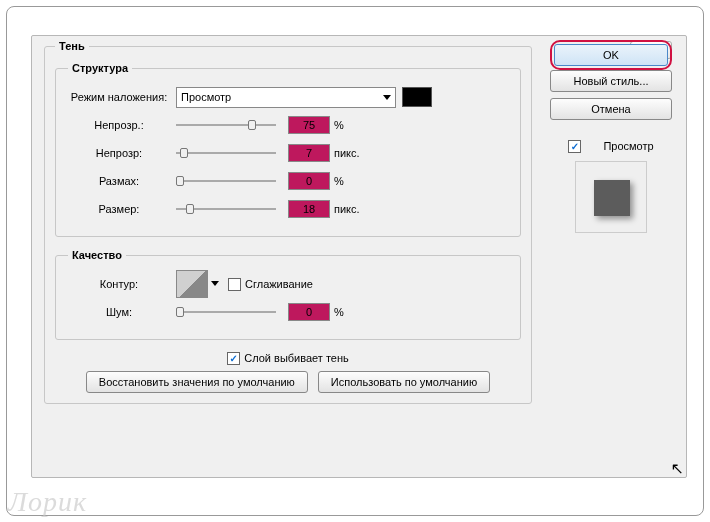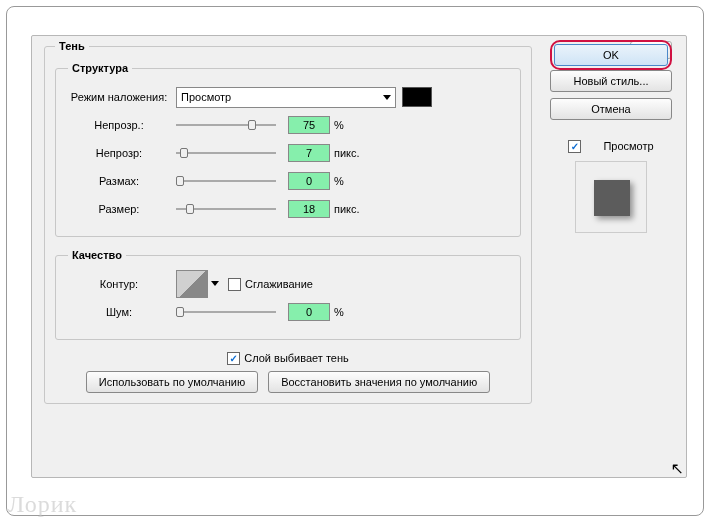--- a/index.html
+++ b/index.html
@@ -20,7 +20,7 @@
 .slider { position: relative; width: 100px; height: 14px; margin-right: 8px; }
 .slider .track { position: absolute; left: 0; right: 0; top: 6px; height: 2px; background: #aaa; }
 .slider .thumb { position: absolute; top: 2px; width: 8px; height: 10px; background: #f0f0f0; border: 1px solid #777; border-radius: 2px; }
-.numbox { width: 42px; height: 18px; border: 1px solid #888; background: #86efac; text-align: center; line-height: 16px; margin: 0 4px; }
+.numbox { width: 42px; height: 18px; border: 1px solid #888; background: #be185d; text-align: center; line-height: 16px; margin: 0 4px; }
 .unit { color: #000; }
 .angle-dial { width: 28px; height: 28px; border: 1px solid #888; border-radius: 50%; background: #fff; position: relative; margin-right: 6px; }
 .angle-dial .needle { position: absolute; left: 14px; top: 14px; width: 12px; height: 1px; background: #333; transform-origin: 0 0; transform: rotate(-30deg); }

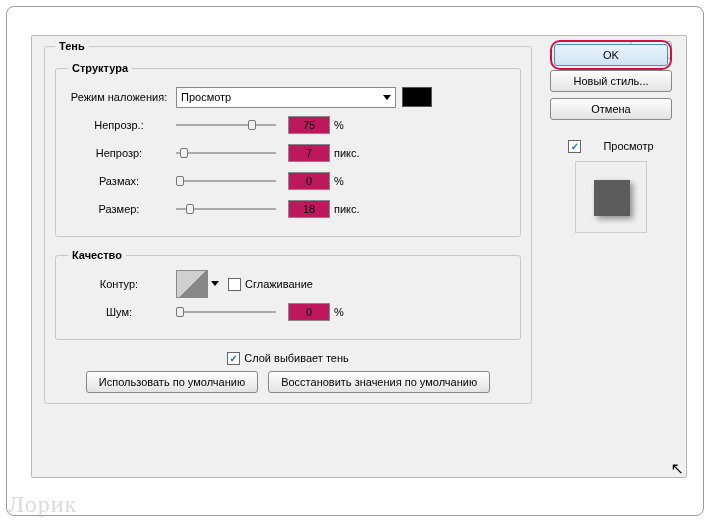--- a/index.html
+++ b/index.html
@@ -134,8 +134,8 @@
           <span>Слой выбивает тень</span>
         </div>
         <div class="bottom-row">
+          <div class="btn">Восстановить значения по умолчанию</div>
           <div class="btn">Использовать по умолчанию</div>
-          <div class="btn">Восстановить значения по умолчанию</div>
         </div>
       </fieldset>
     </div>

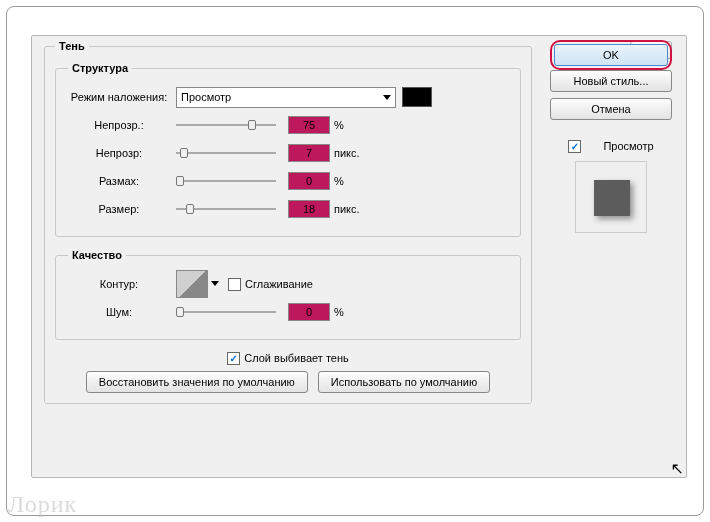--- a/index.html
+++ b/index.html
@@ -37,7 +37,7 @@
 .preview-box { width: 72px; height: 72px; background: #efefef; border: 1px solid #ccc; margin: 8px auto 0; position: relative; }
 .preview-shadow { position: absolute; left: 18px; top: 18px; width: 36px; height: 36px; background: #5c5c5c; box-shadow: 3px 3px 6px rgba(0,0,0,.4); }
 .preview-chk { display:flex; align-items:flex-start; justify-content:center; margin-top:20px;gap:18px; }
-.watermark { position: absolute; left: 8px; bottom: 4px; font-size: 24px; color: rgba(200,200,200,.65); font-family: Georgia, serif; letter-spacing: 1px; }
+.watermark { position: absolute; left: 8px; bottom: 4px; font-size: 28px; color: rgba(200,200,200,.65); font-style: italic; font-family: Georgia, serif; letter-spacing: 1px; }
 .cursor { position: absolute; right: 26px; bottom: 44px; font-size: 16px; color: #000; }
 </style>
 </head>

